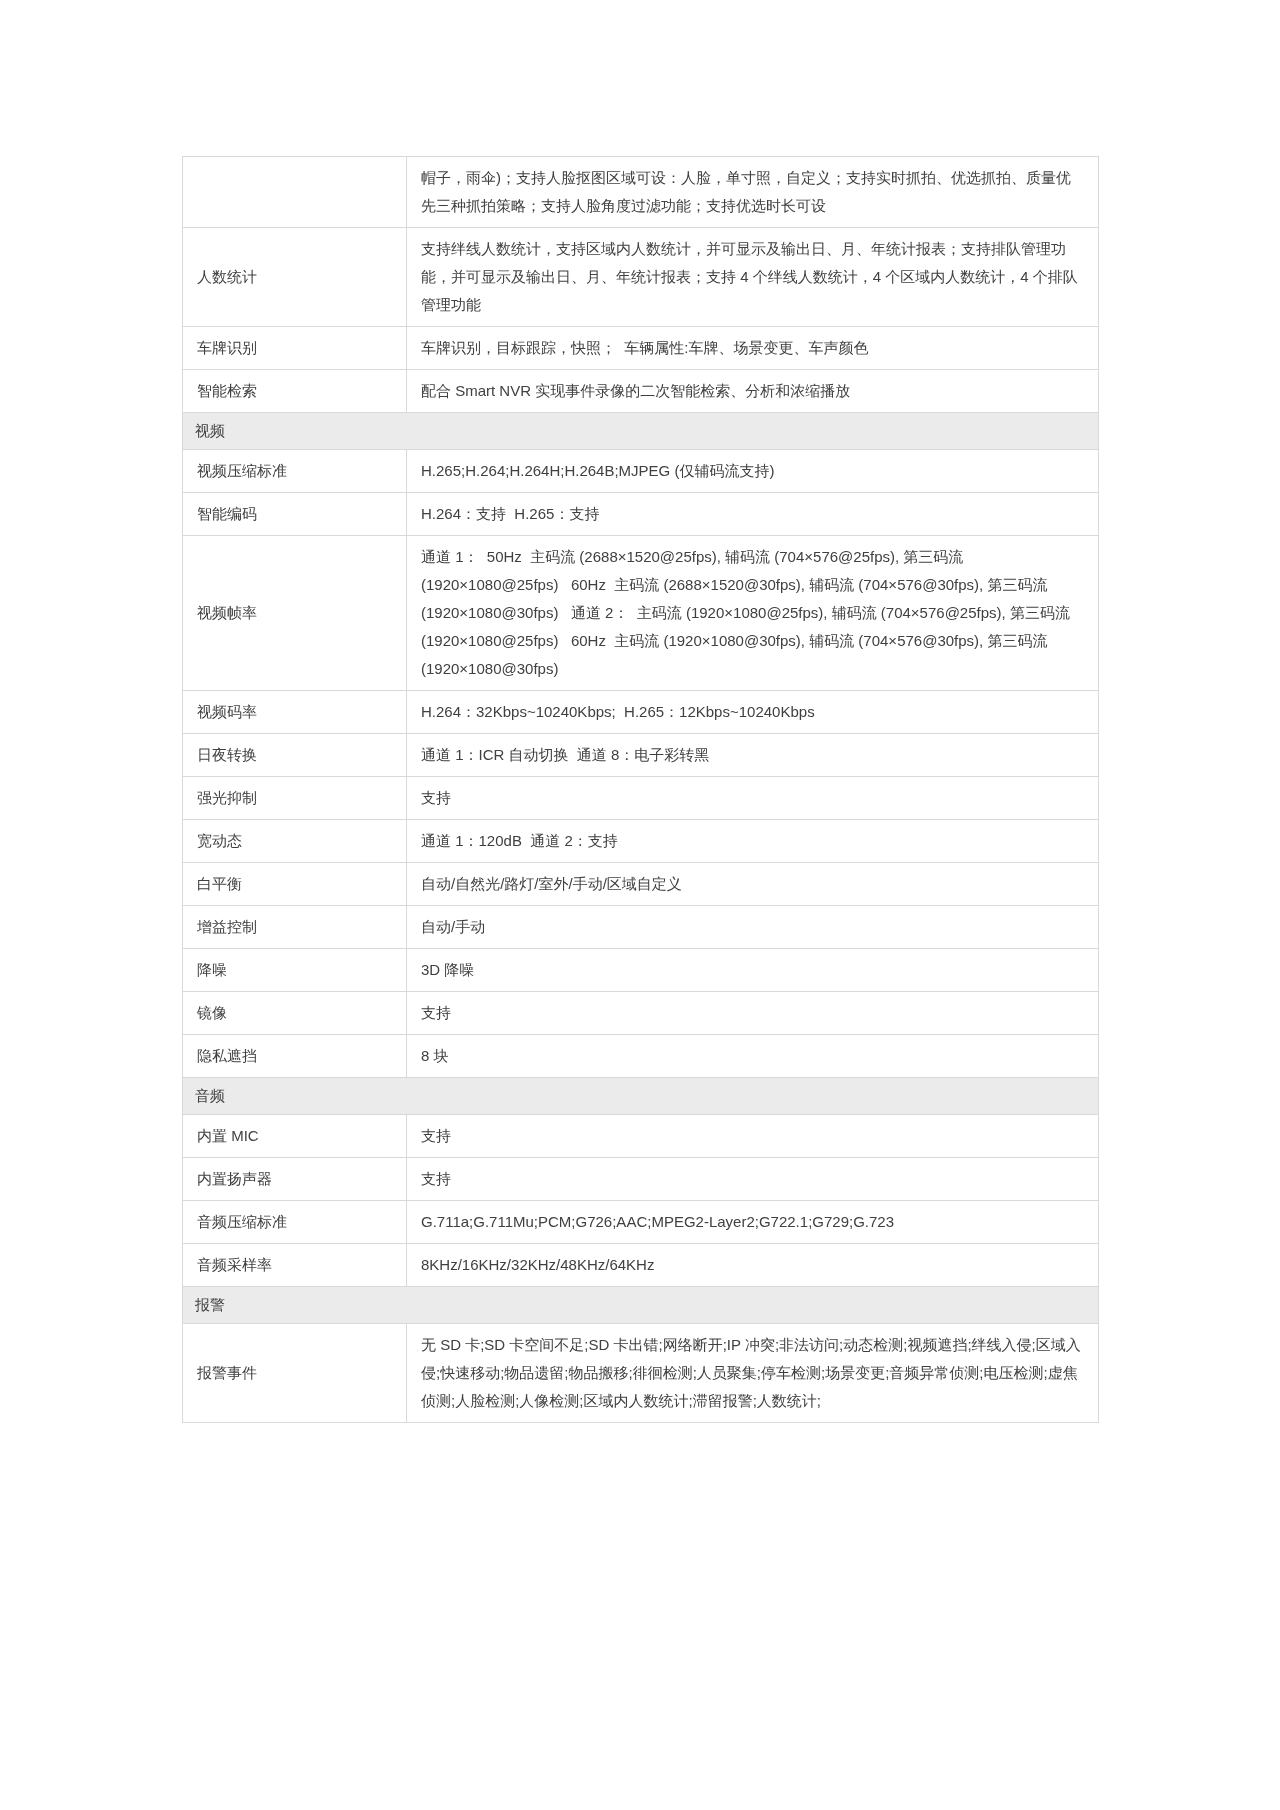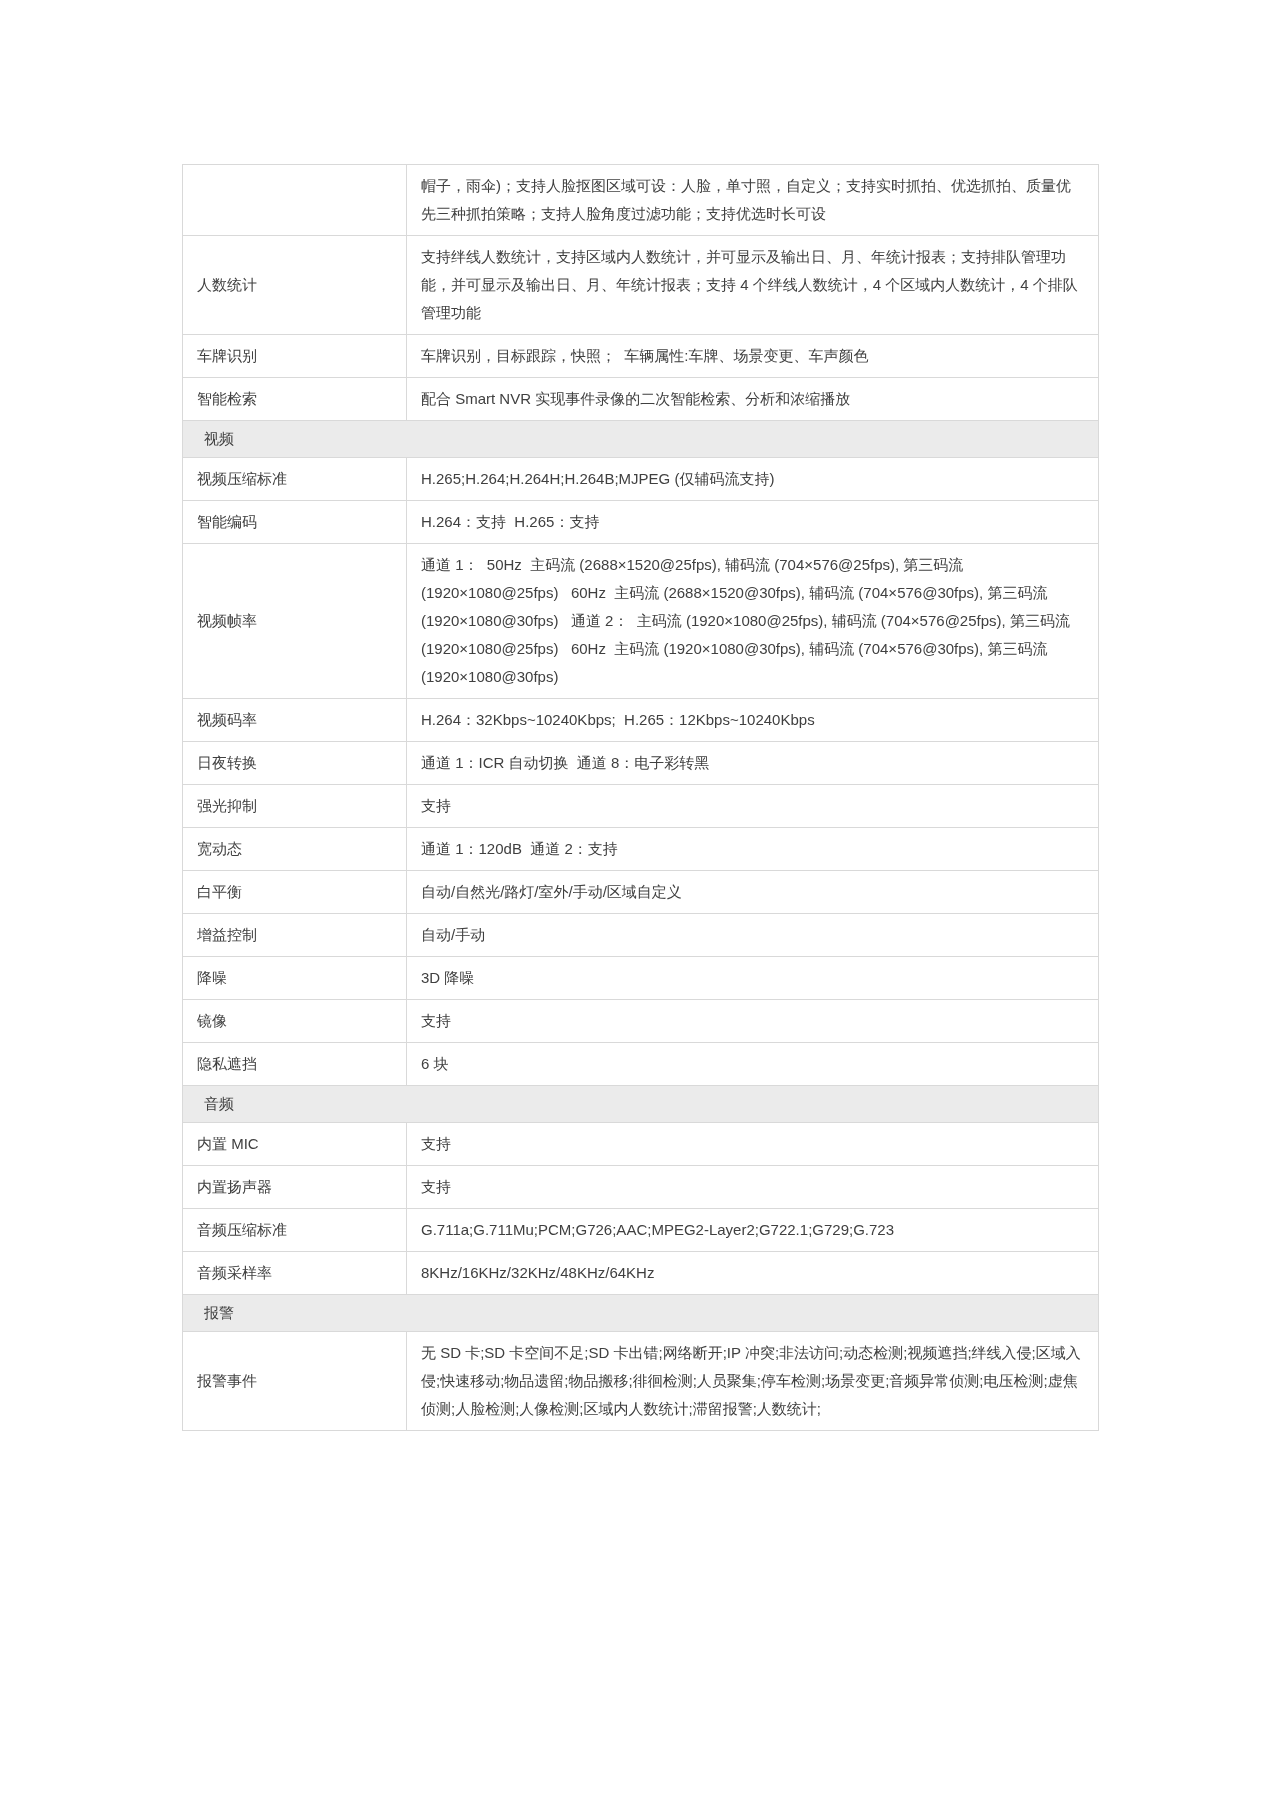--- a/index.html
+++ b/index.html
@@ -25,7 +25,7 @@
   table.spec{
     position:absolute;
     left:182px;
-    top:164px;
+    top:156px;
     width:917px;
     border-collapse:collapse;
     table-layout:fixed;

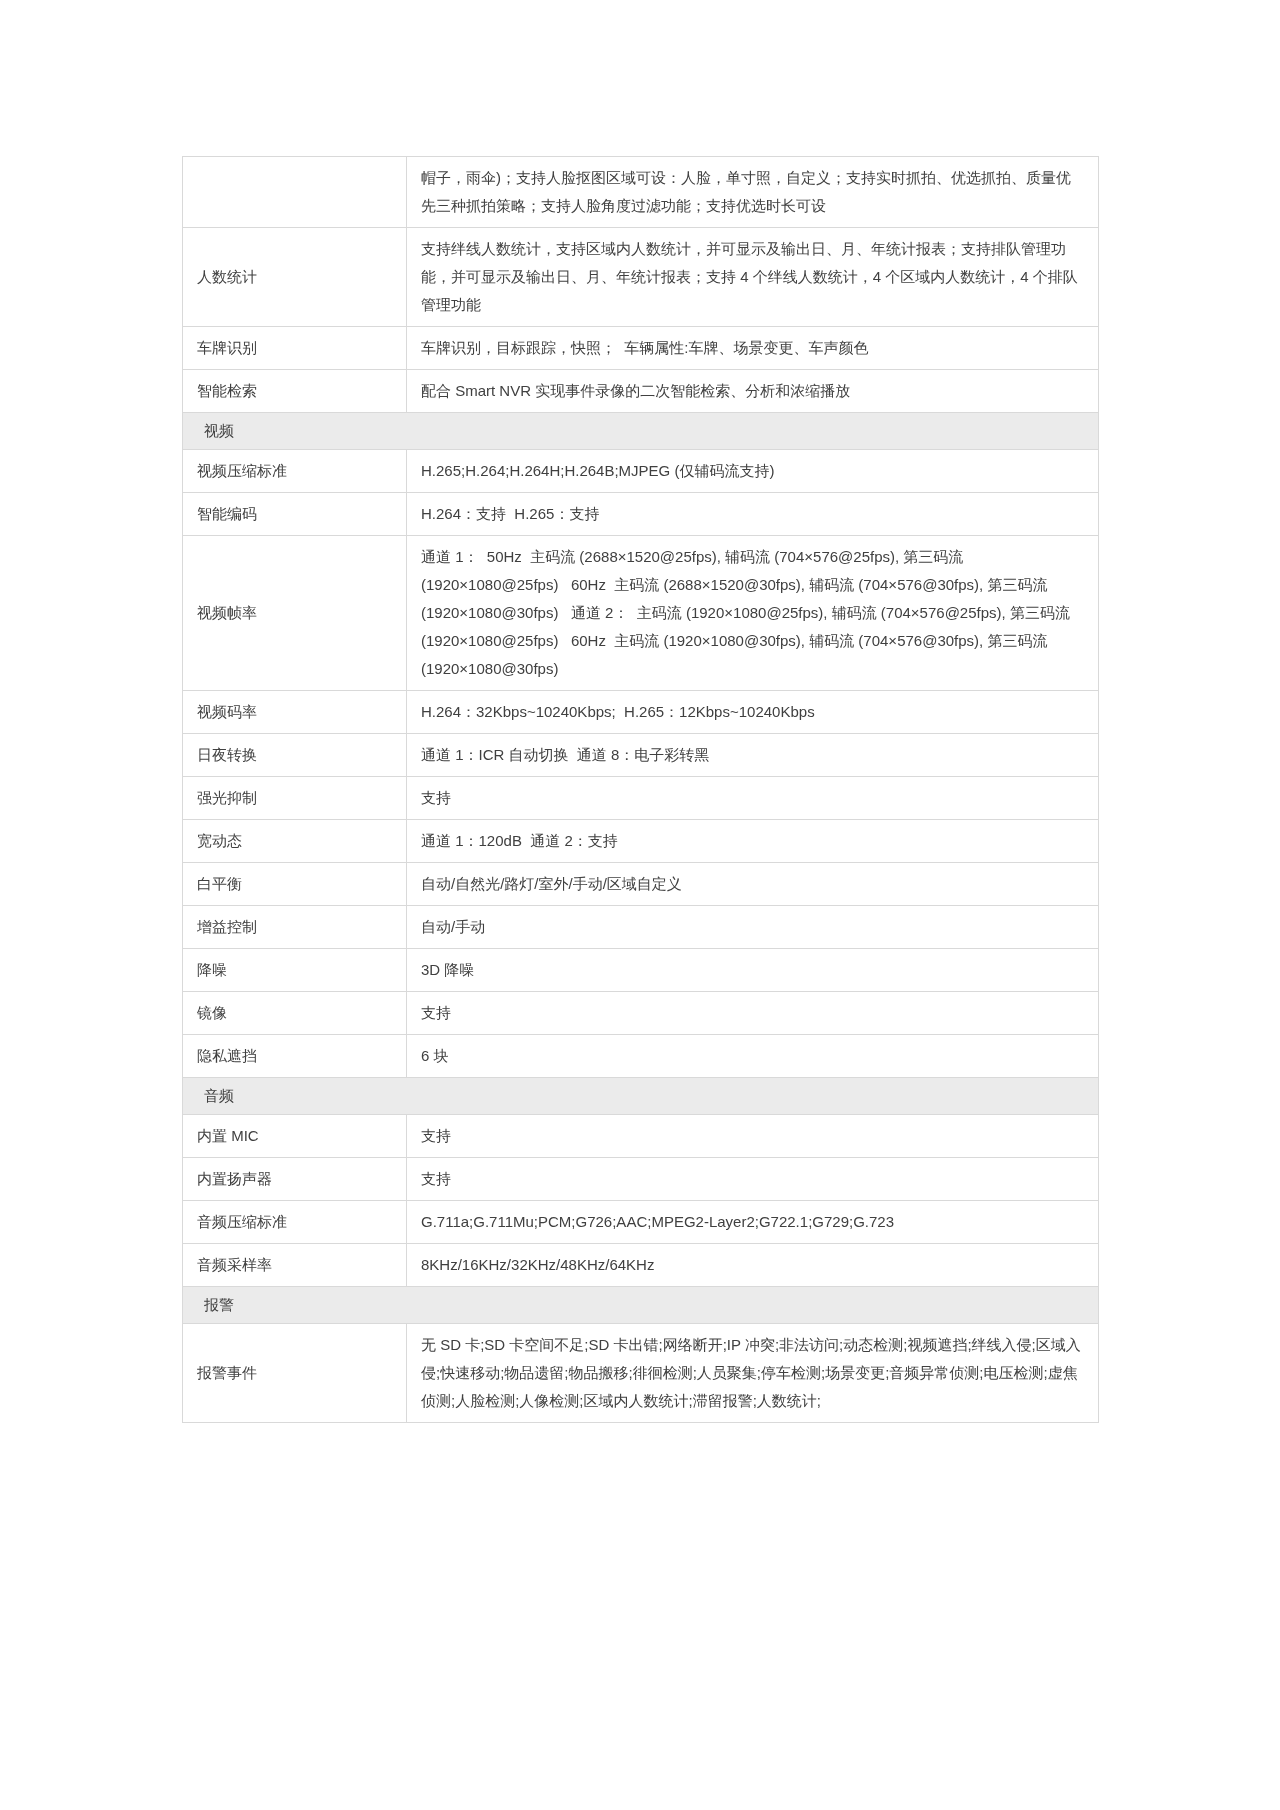--- a/index.html
+++ b/index.html
@@ -45,7 +45,7 @@
   }
   table.spec tr.section td{
     background:var(--section-bg);
-    padding:4px 21px;
+    padding:4px 12px;
   }
 </style>
 </head>

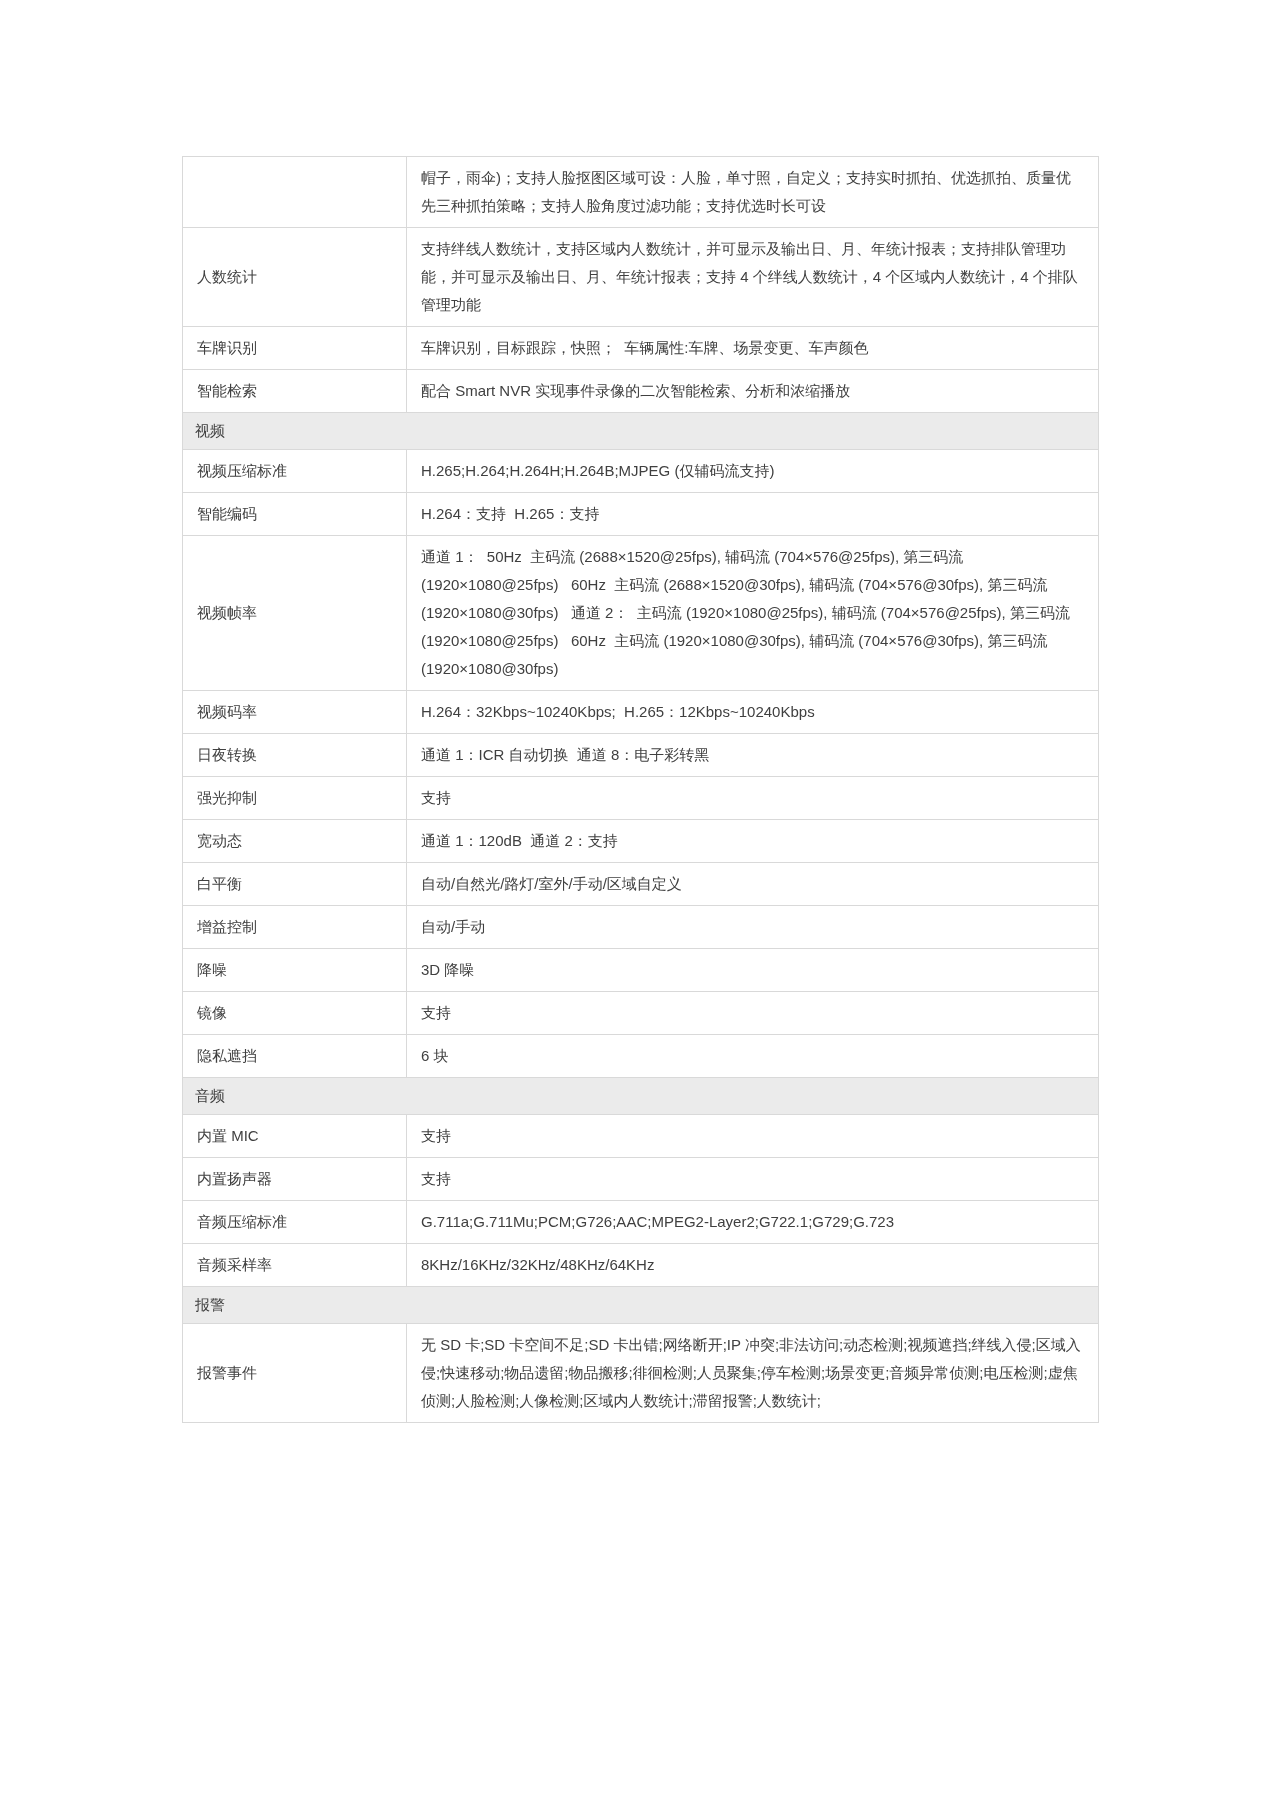--- a/index.html
+++ b/index.html
@@ -123,7 +123,7 @@
         </tr>
         <tr>
           <td class="label">隐私遮挡</td>
-          <td class="value">6 块</td>
+          <td class="value">8 块</td>
         </tr>
         <tr class="section">
           <td colspan="2">音频</td>

